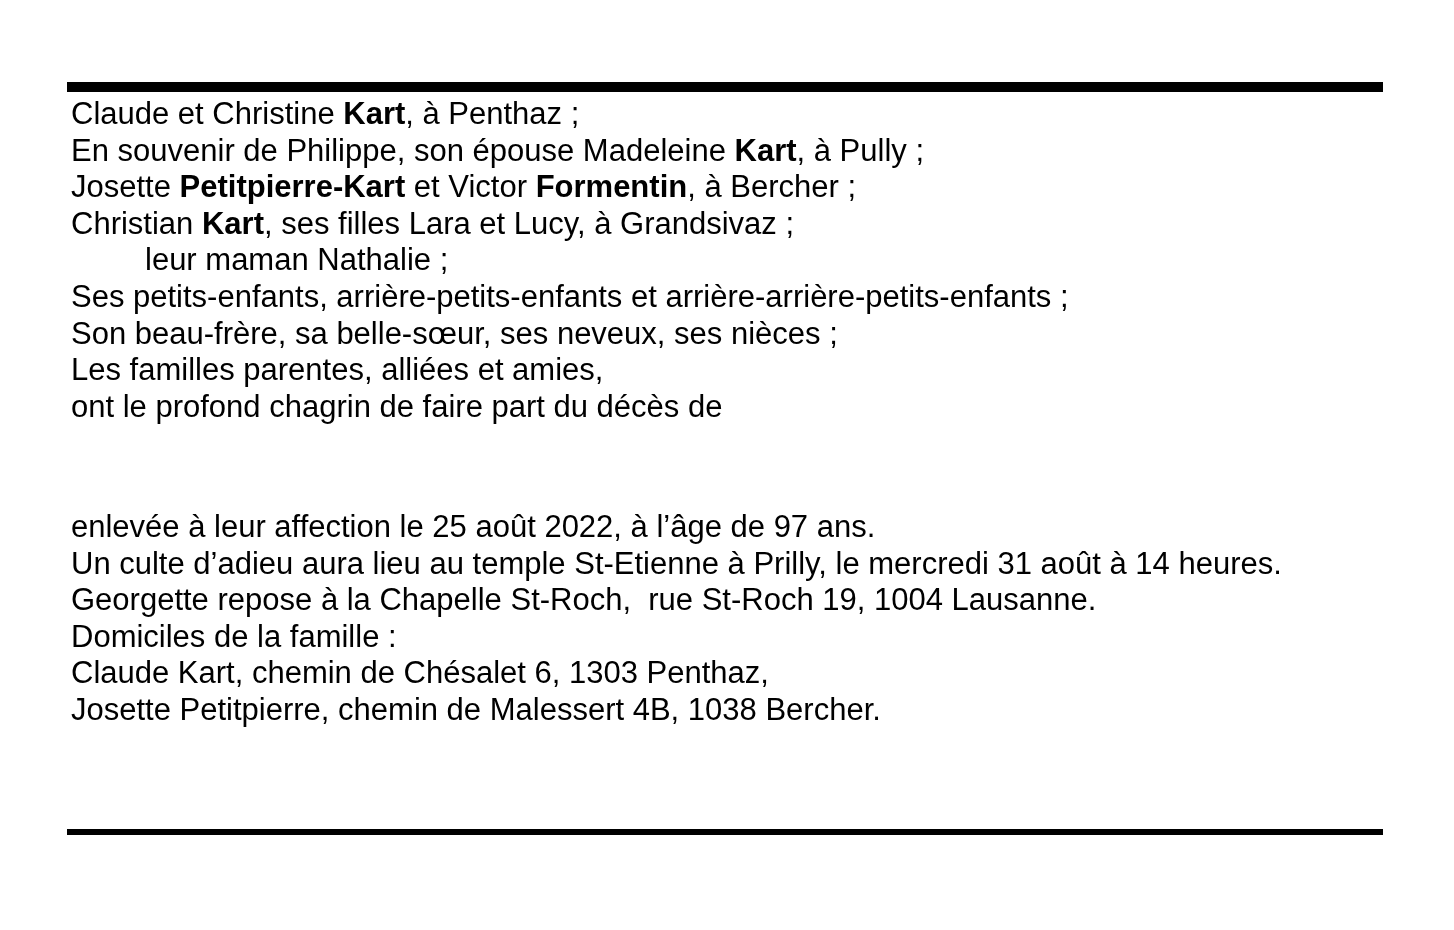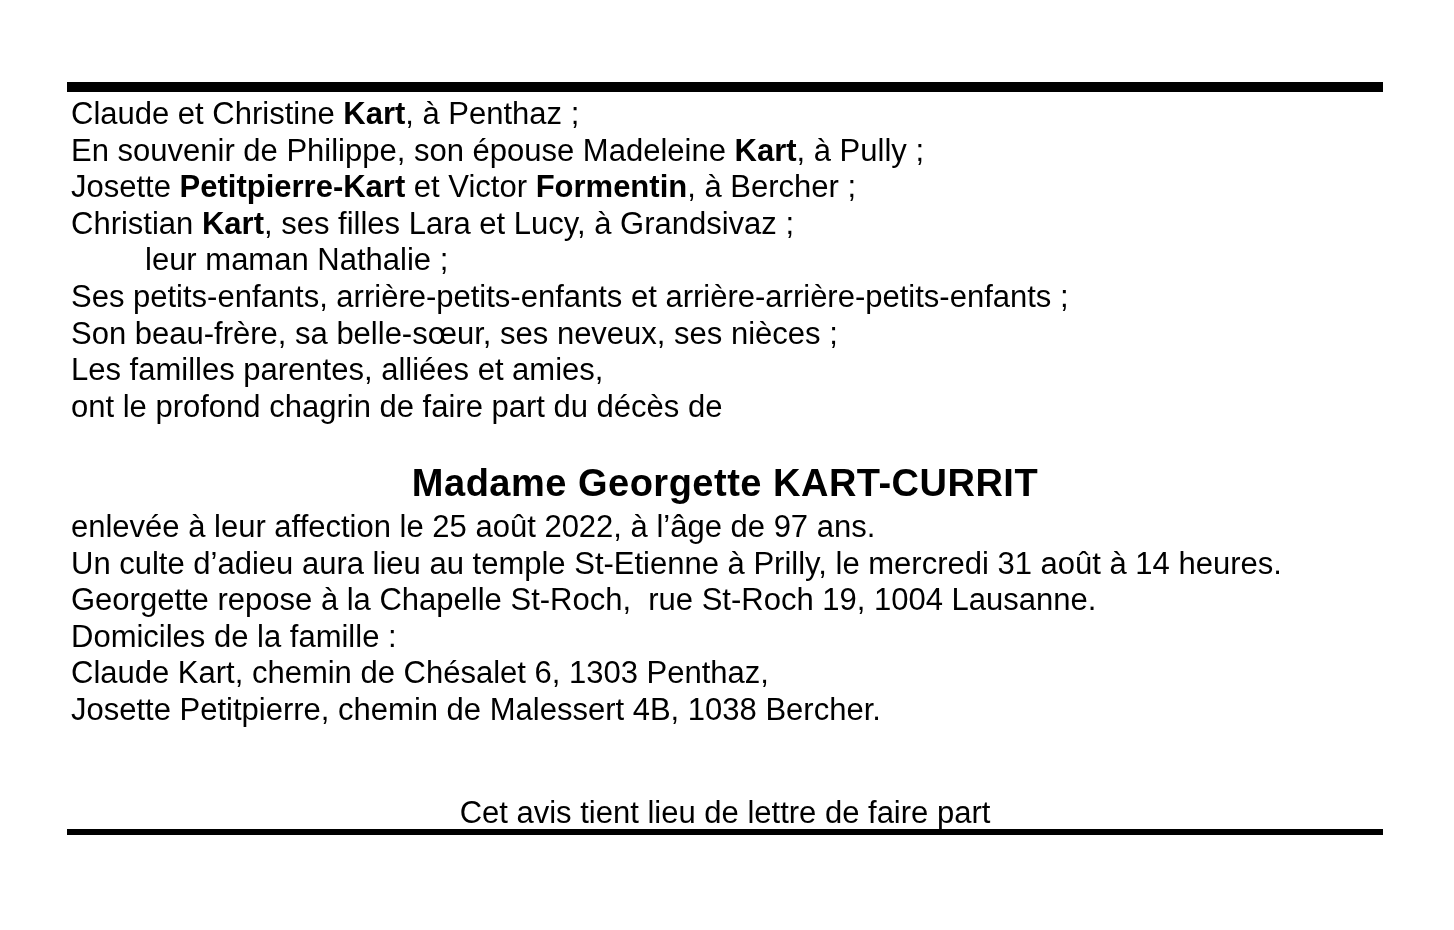--- a/index.html
+++ b/index.html
@@ -78,7 +78,6 @@
 
   <div class="family-block"><div class="text-line"><span class="">Claude et Christine </span><span class="bold">Kart</span><span class="">, à Penthaz ;</span></div><div class="text-line"><span class="">En souvenir de Philippe, son épouse Madeleine </span><span class="bold">Kart</span><span class="">, à Pully ;</span></div><div class="text-line"><span class="">Josette </span><span class="bold">Petitpierre-Kart</span><span class=""> et Victor </span><span class="bold">Formentin</span><span class="">, à Bercher ;</span></div><div class="text-line"><span class="">Christian </span><span class="bold">Kart</span><span class="">, ses filles Lara et Lucy, à Grandsivaz ;</span></div><div class="text-line indented"><span class="">leur maman Nathalie ;</span></div><div class="text-line"><span class="">Ses petits-enfants, arrière-petits-enfants et arrière-arrière-petits-enfants ;</span></div><div class="text-line"><span class="">Son beau-frère, sa belle-sœur, ses neveux, ses nièces ;</span></div><div class="text-line"><span class="">Les familles parentes, alliées et amies,</span></div><div class="text-line"><span class="">ont le profond chagrin de faire part du décès de</span></div></div>
 
-  <h1 class="deceased-name">Madame Georgette KART-CURRIT</h1>
 
   <div class="details-block"><div class="text-line">enlevée à leur affection le 25 août 2022, à l’âge de 97 ans.</div><div class="text-line">Un culte d’adieu aura lieu au temple St-Etienne à Prilly, le mercredi 31 août à 14 heures.</div><div class="text-line">Georgette repose à la Chapelle St-Roch,  rue St-Roch 19, 1004 Lausanne.</div><div class="text-line">Domiciles de la famille :</div><div class="text-line">Claude Kart, chemin de Chésalet 6, 1303 Penthaz,</div><div class="text-line">Josette Petitpierre, chemin de Malessert 4B, 1038 Bercher.</div></div>
 

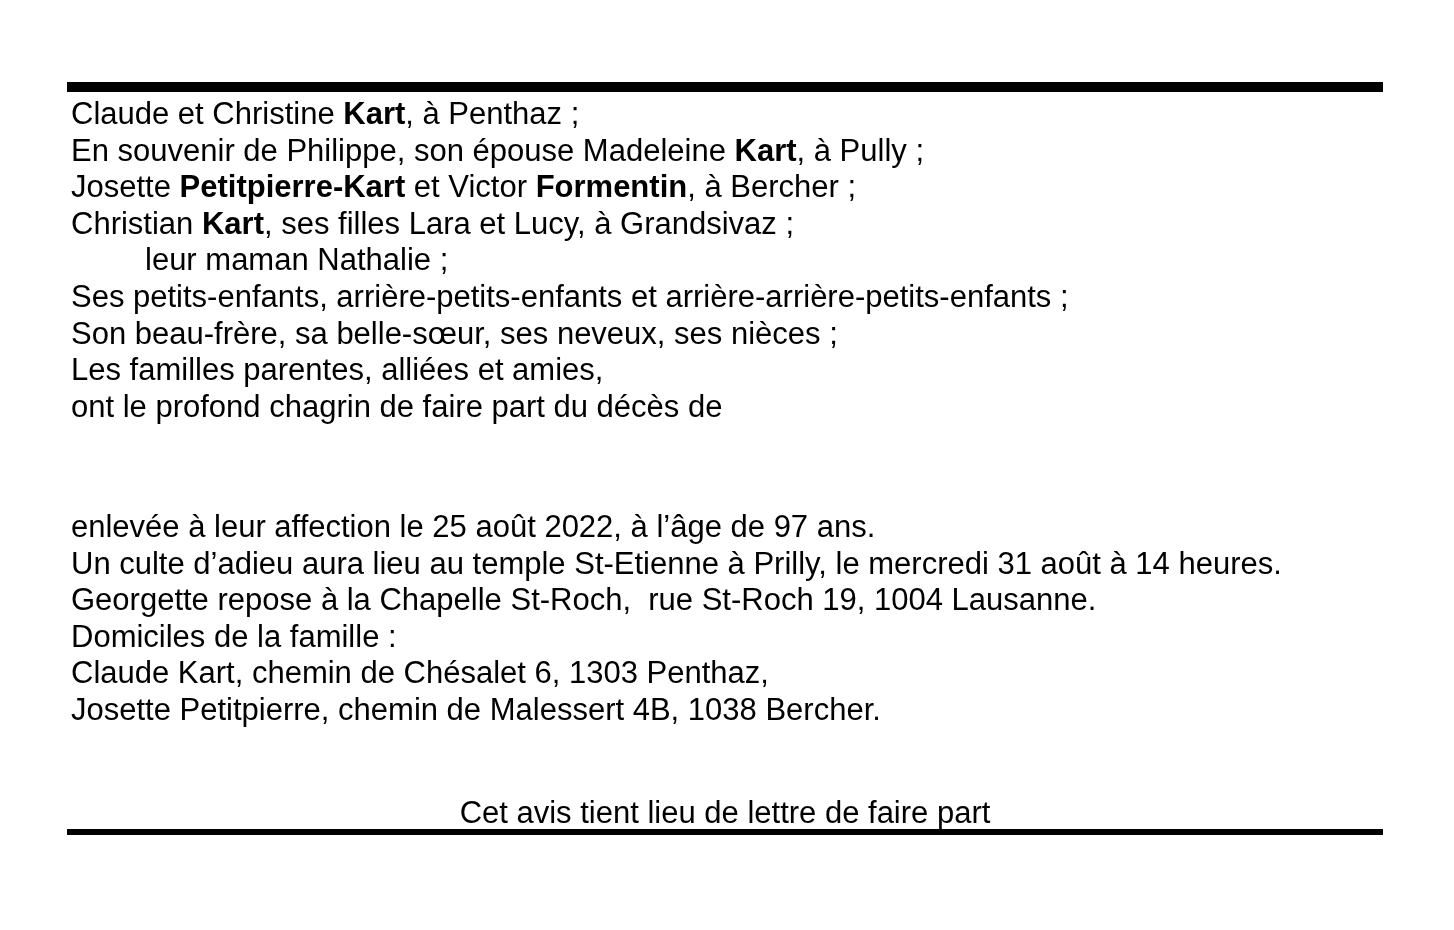--- a/index.html
+++ b/index.html
@@ -81,7 +81,6 @@
 
   <div class="details-block"><div class="text-line">enlevée à leur affection le 25 août 2022, à l’âge de 97 ans.</div><div class="text-line">Un culte d’adieu aura lieu au temple St-Etienne à Prilly, le mercredi 31 août à 14 heures.</div><div class="text-line">Georgette repose à la Chapelle St-Roch,  rue St-Roch 19, 1004 Lausanne.</div><div class="text-line">Domiciles de la famille :</div><div class="text-line">Claude Kart, chemin de Chésalet 6, 1303 Penthaz,</div><div class="text-line">Josette Petitpierre, chemin de Malessert 4B, 1038 Bercher.</div></div>
 
-  <div class="footer-note">Cet avis tient lieu de lettre de faire part</div>
 
   <div class="rule bottom-rule"></div>
 

